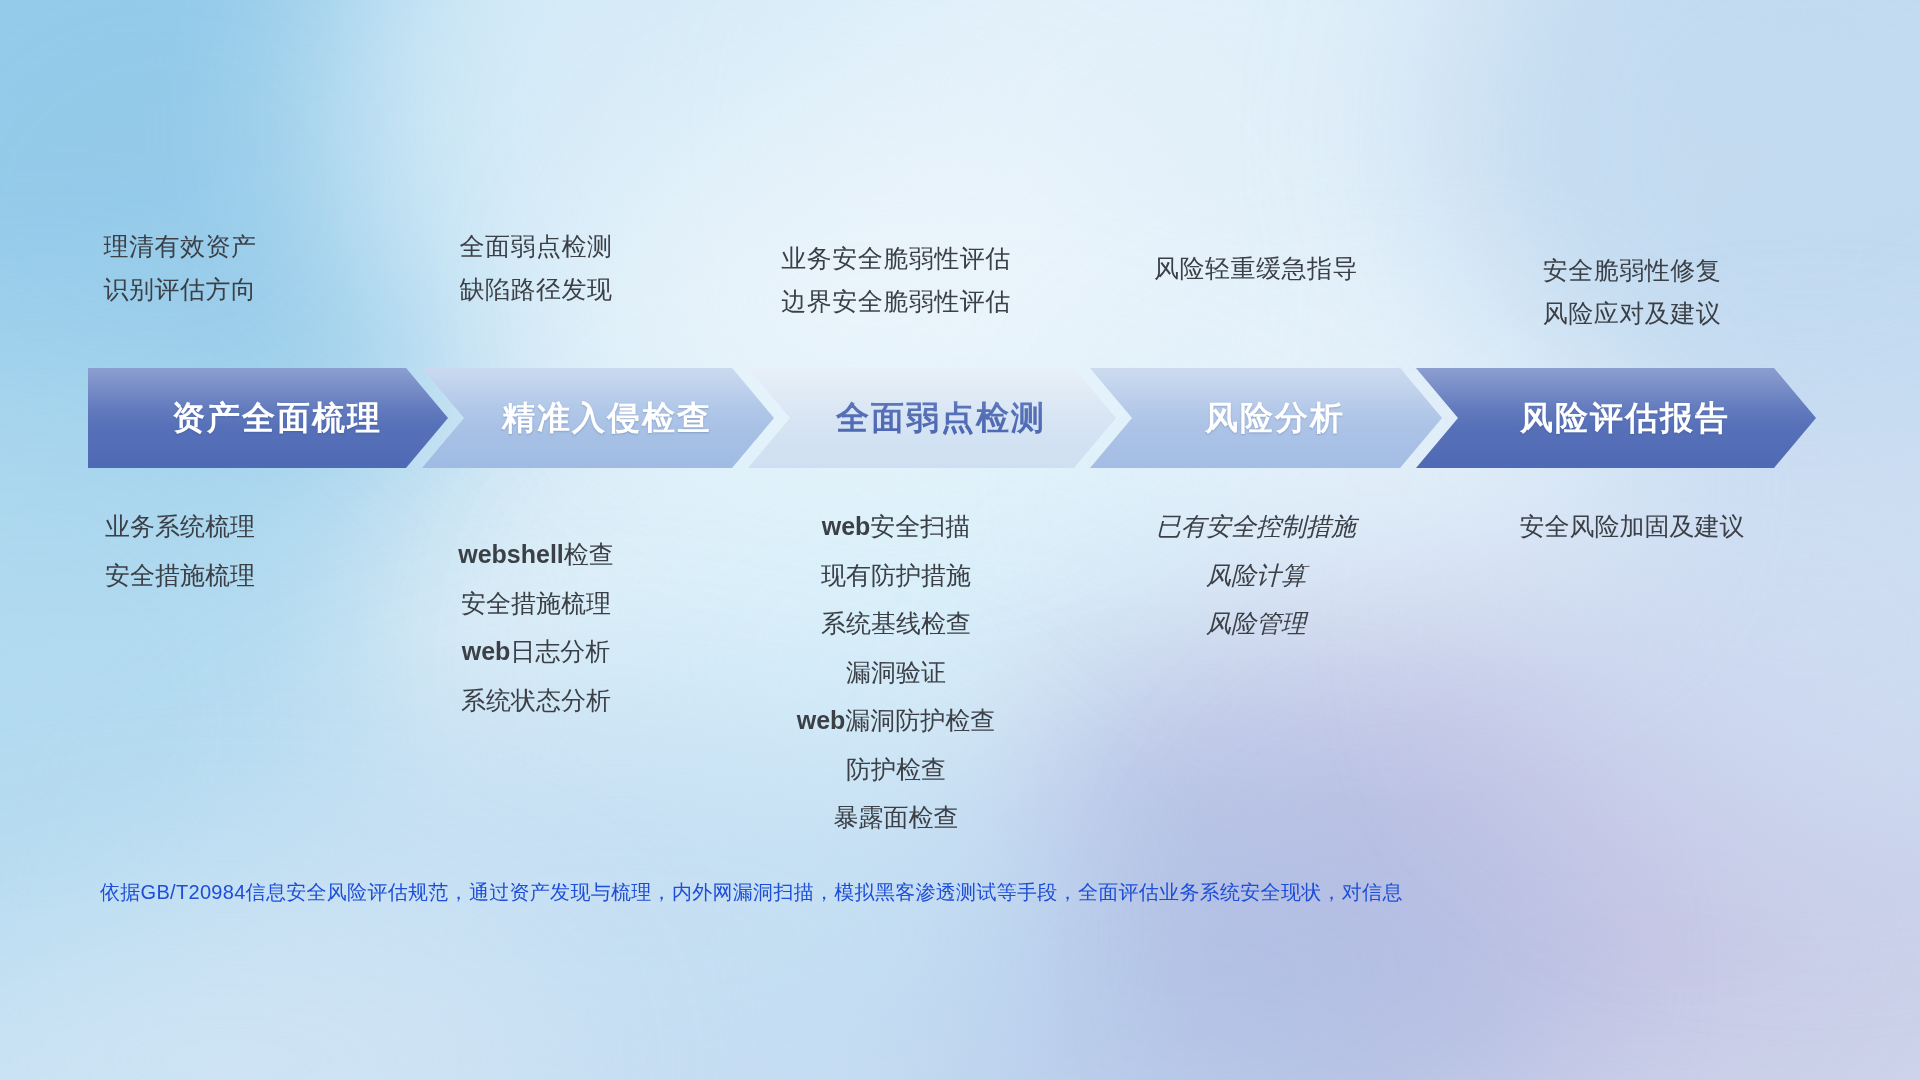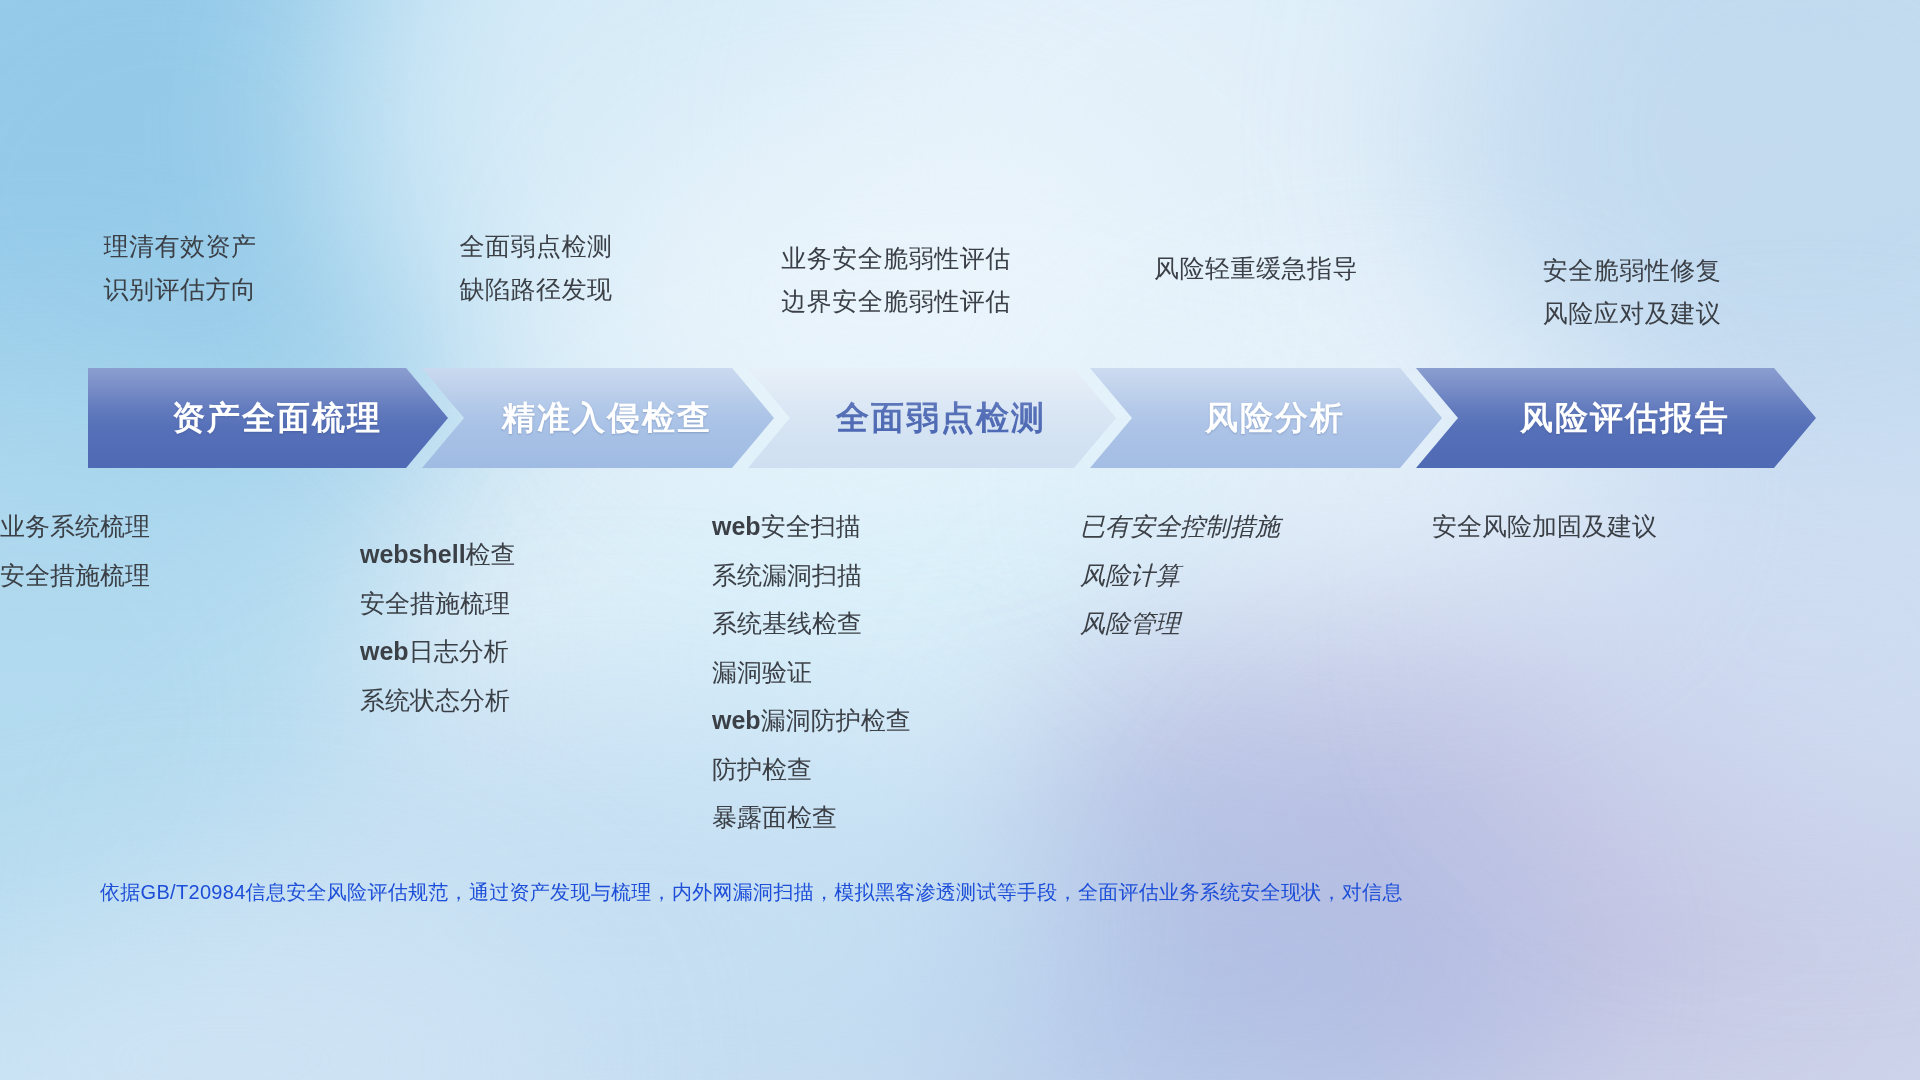--- a/index.html
+++ b/index.html
@@ -107,7 +107,7 @@
   }
   .bot-col{
     flex:0 0 auto; display:flex; flex-direction:column;
-    align-items:flex-start; gap:16px;
+    align-items:center; gap:16px;
   }
   .item{
     font-size:25px; color:#3b3f46; white-space:nowrap; line-height:1.3;

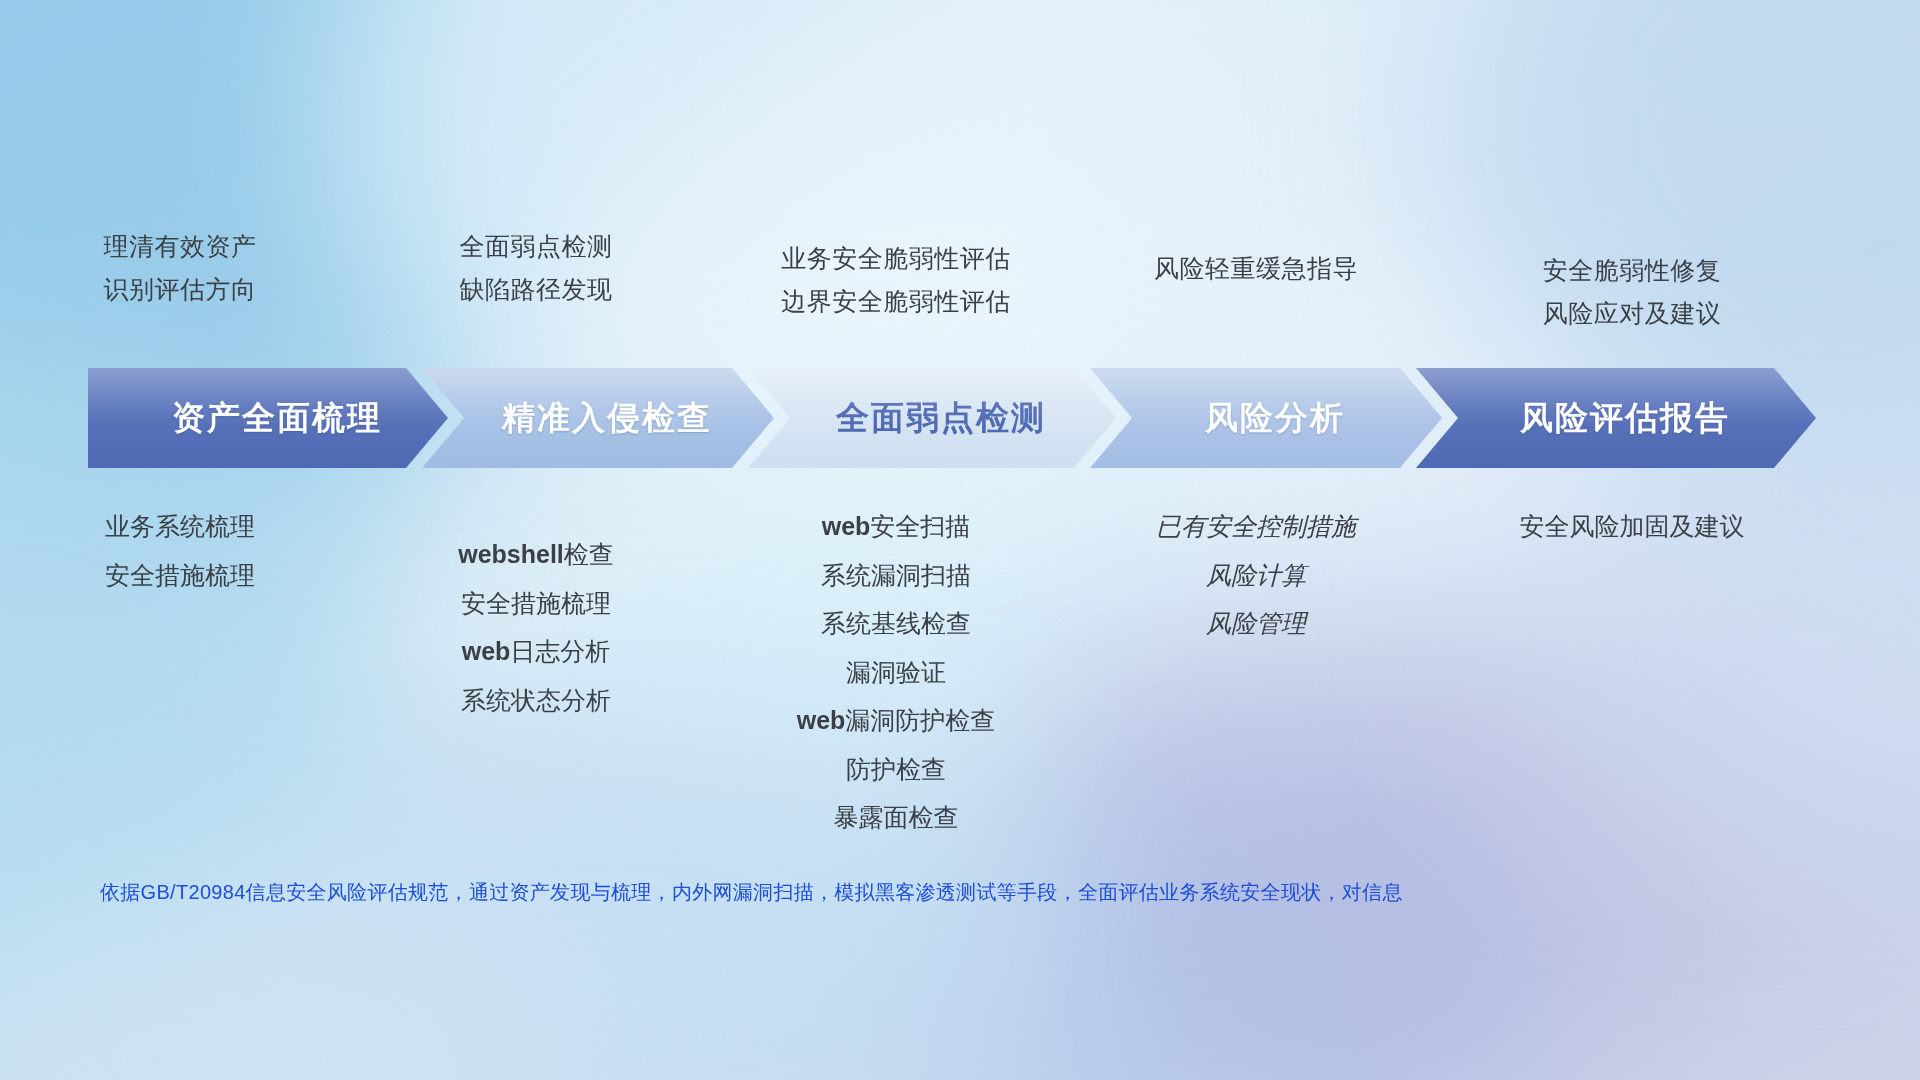--- a/index.html
+++ b/index.html
@@ -209,7 +209,7 @@
 
       <div class="bot-col" style="width:368px;">
         <div class="item"><span class="en">web</span><span>安全扫描</span></div>
-        <div class="item">系统漏洞扫描</div>
+        <div class="item">现有防护措施</div>
         <div class="item">系统基线检查</div>
         <div class="item">漏洞验证</div>
         <div class="item"><span class="en">web</span><span>漏洞防护检查</span></div>

